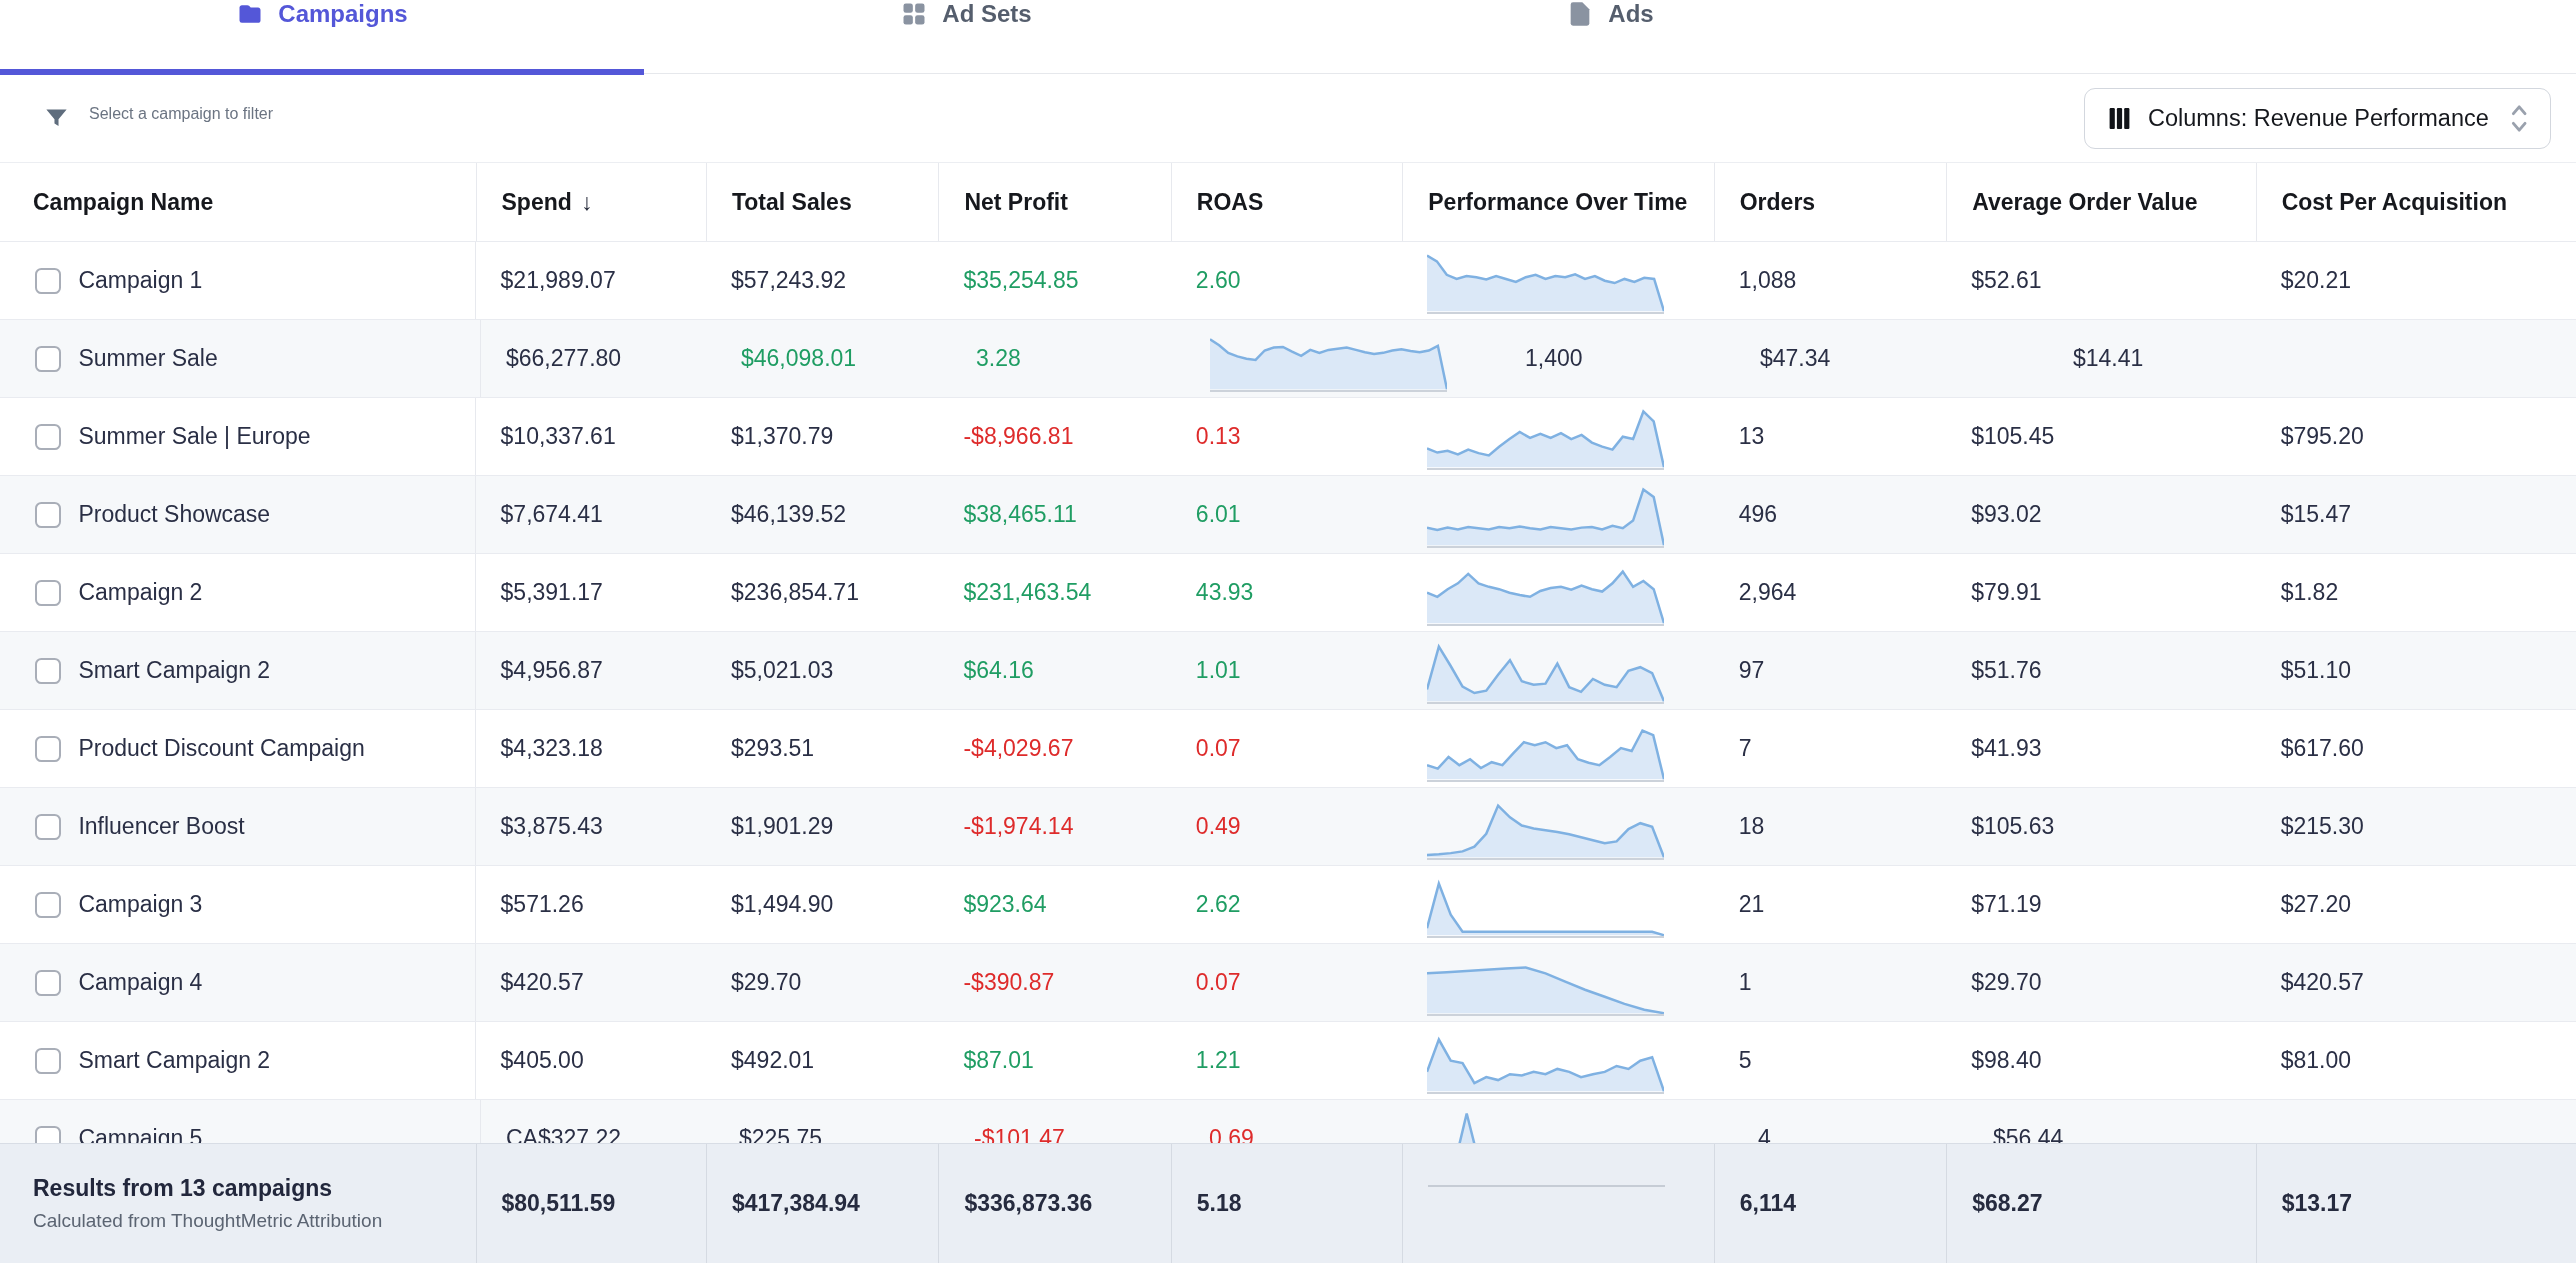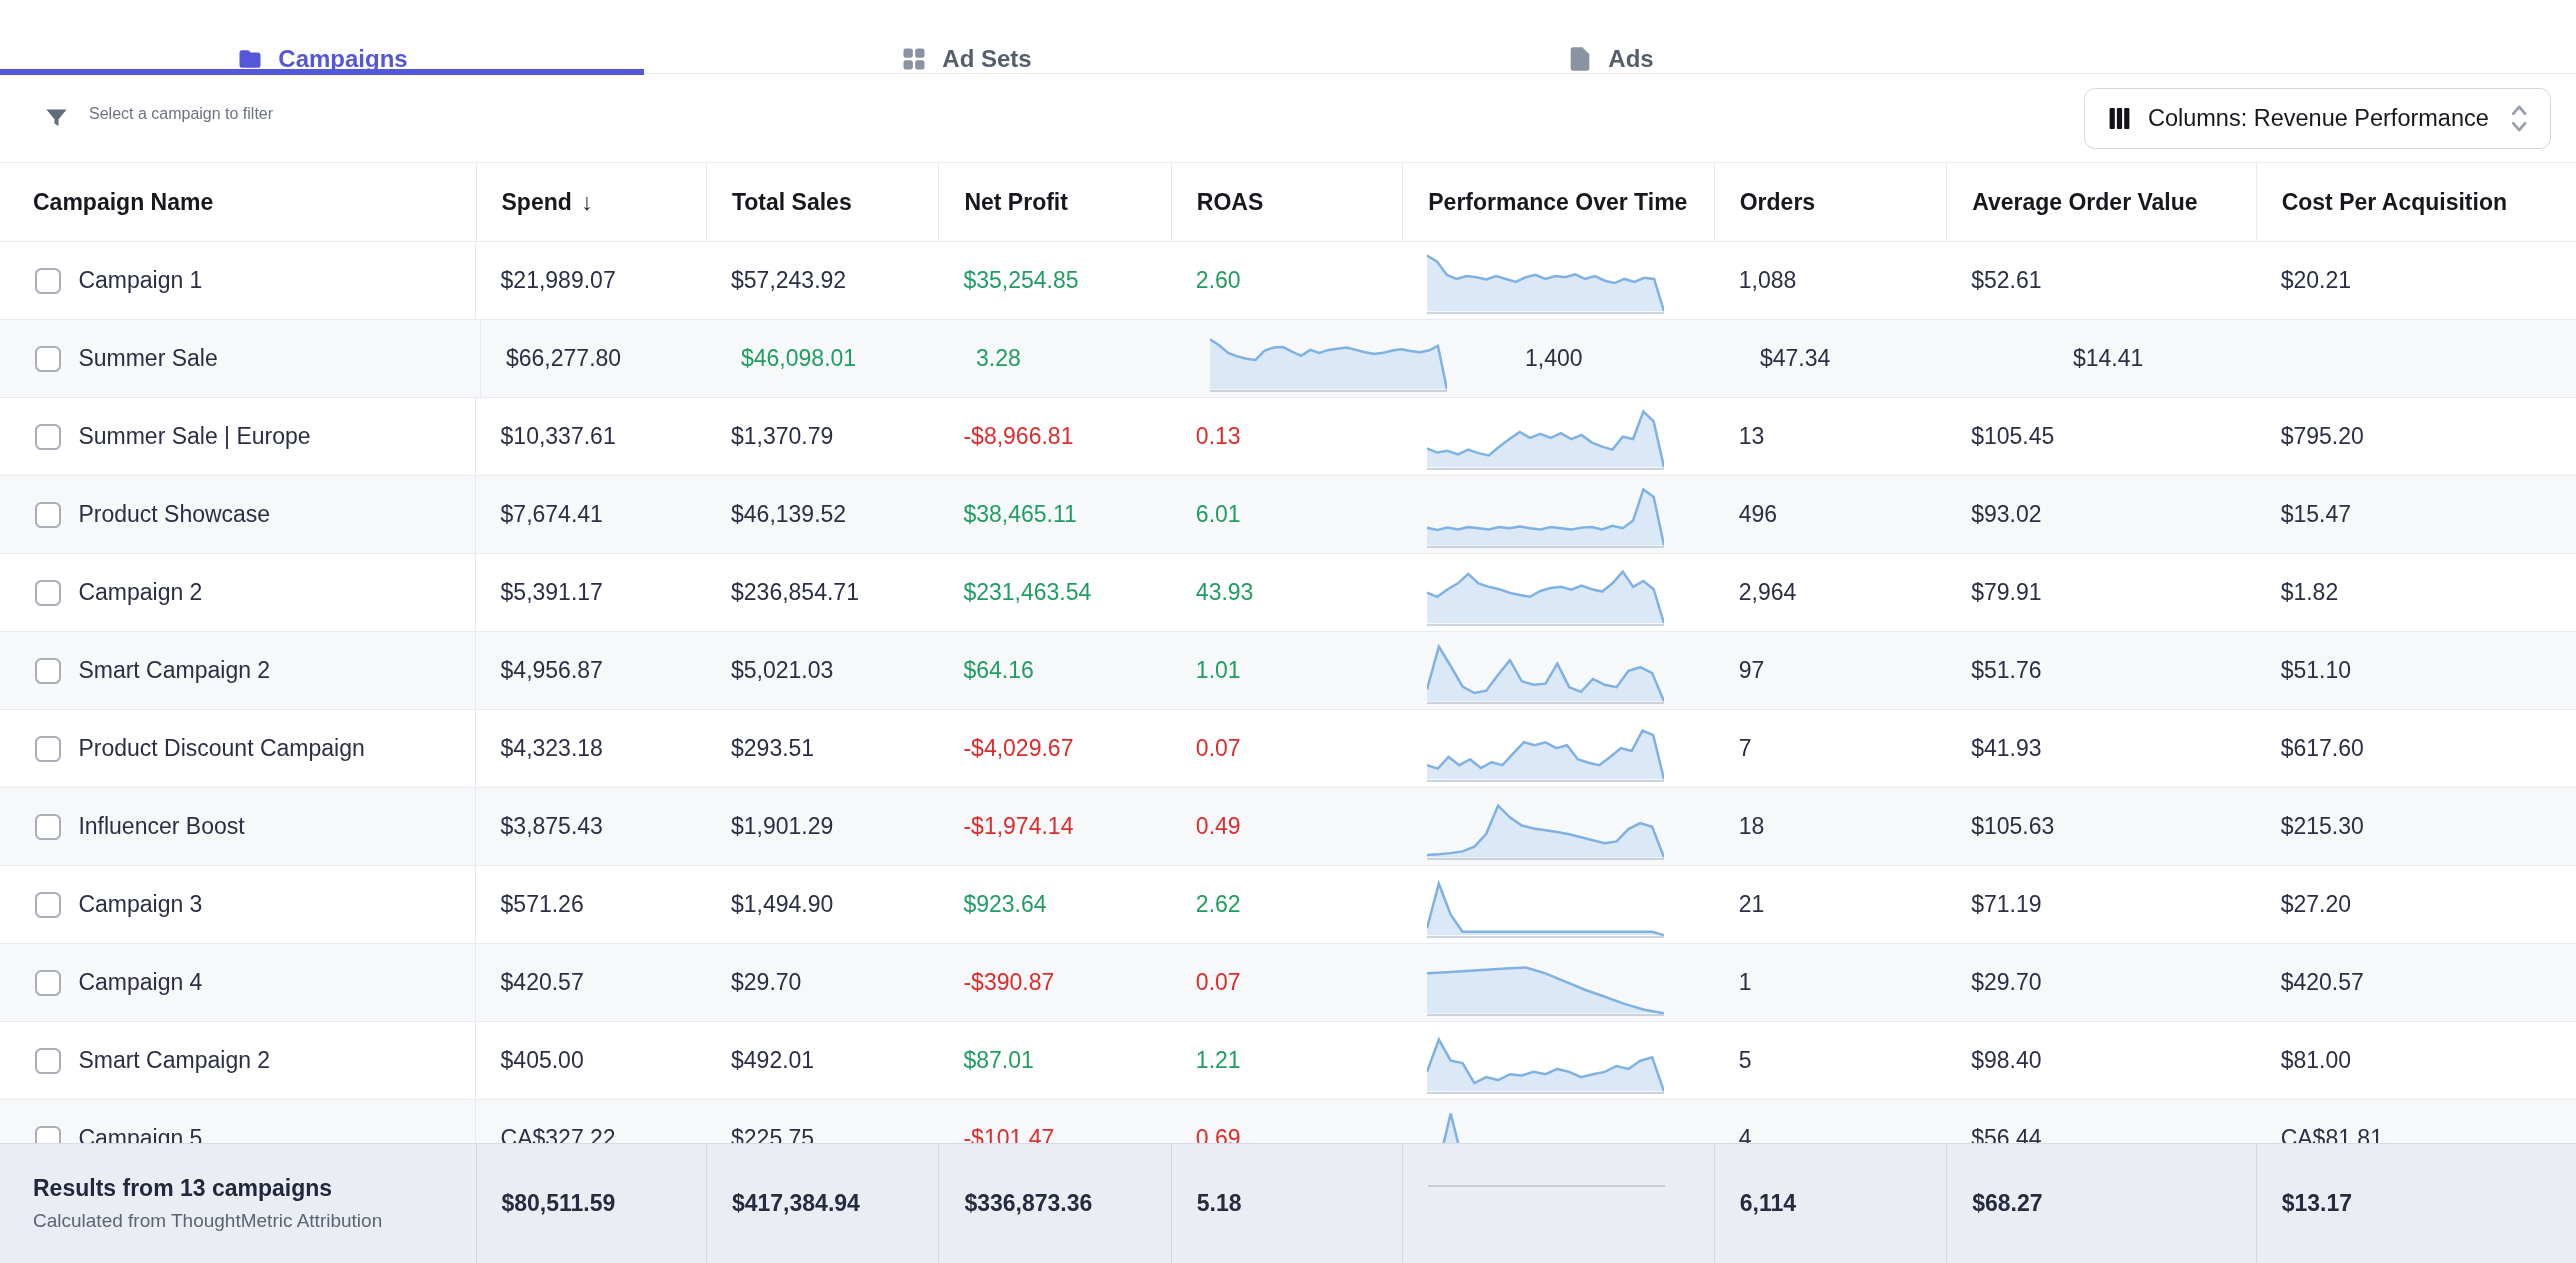--- a/index.html
+++ b/index.html
@@ -9,7 +9,7 @@
 
   
   .tabs-bar { display:flex; height:74px; border-bottom:1.6px solid #e6e8ec; }
-  .tab { width:644px; display:flex; align-items:flex-end; justify-content:center; gap:14px;
+  .tab { width:644px; display:flex; align-items:flex-start; justify-content:center; gap:14px;
          font-size:24px; font-weight:700; color:#555e6d; cursor:pointer; position:relative; }
   .tab .ticon { width:28px; height:28px; flex:0 0 auto; }
   .tab.active { color:#5457d8; }

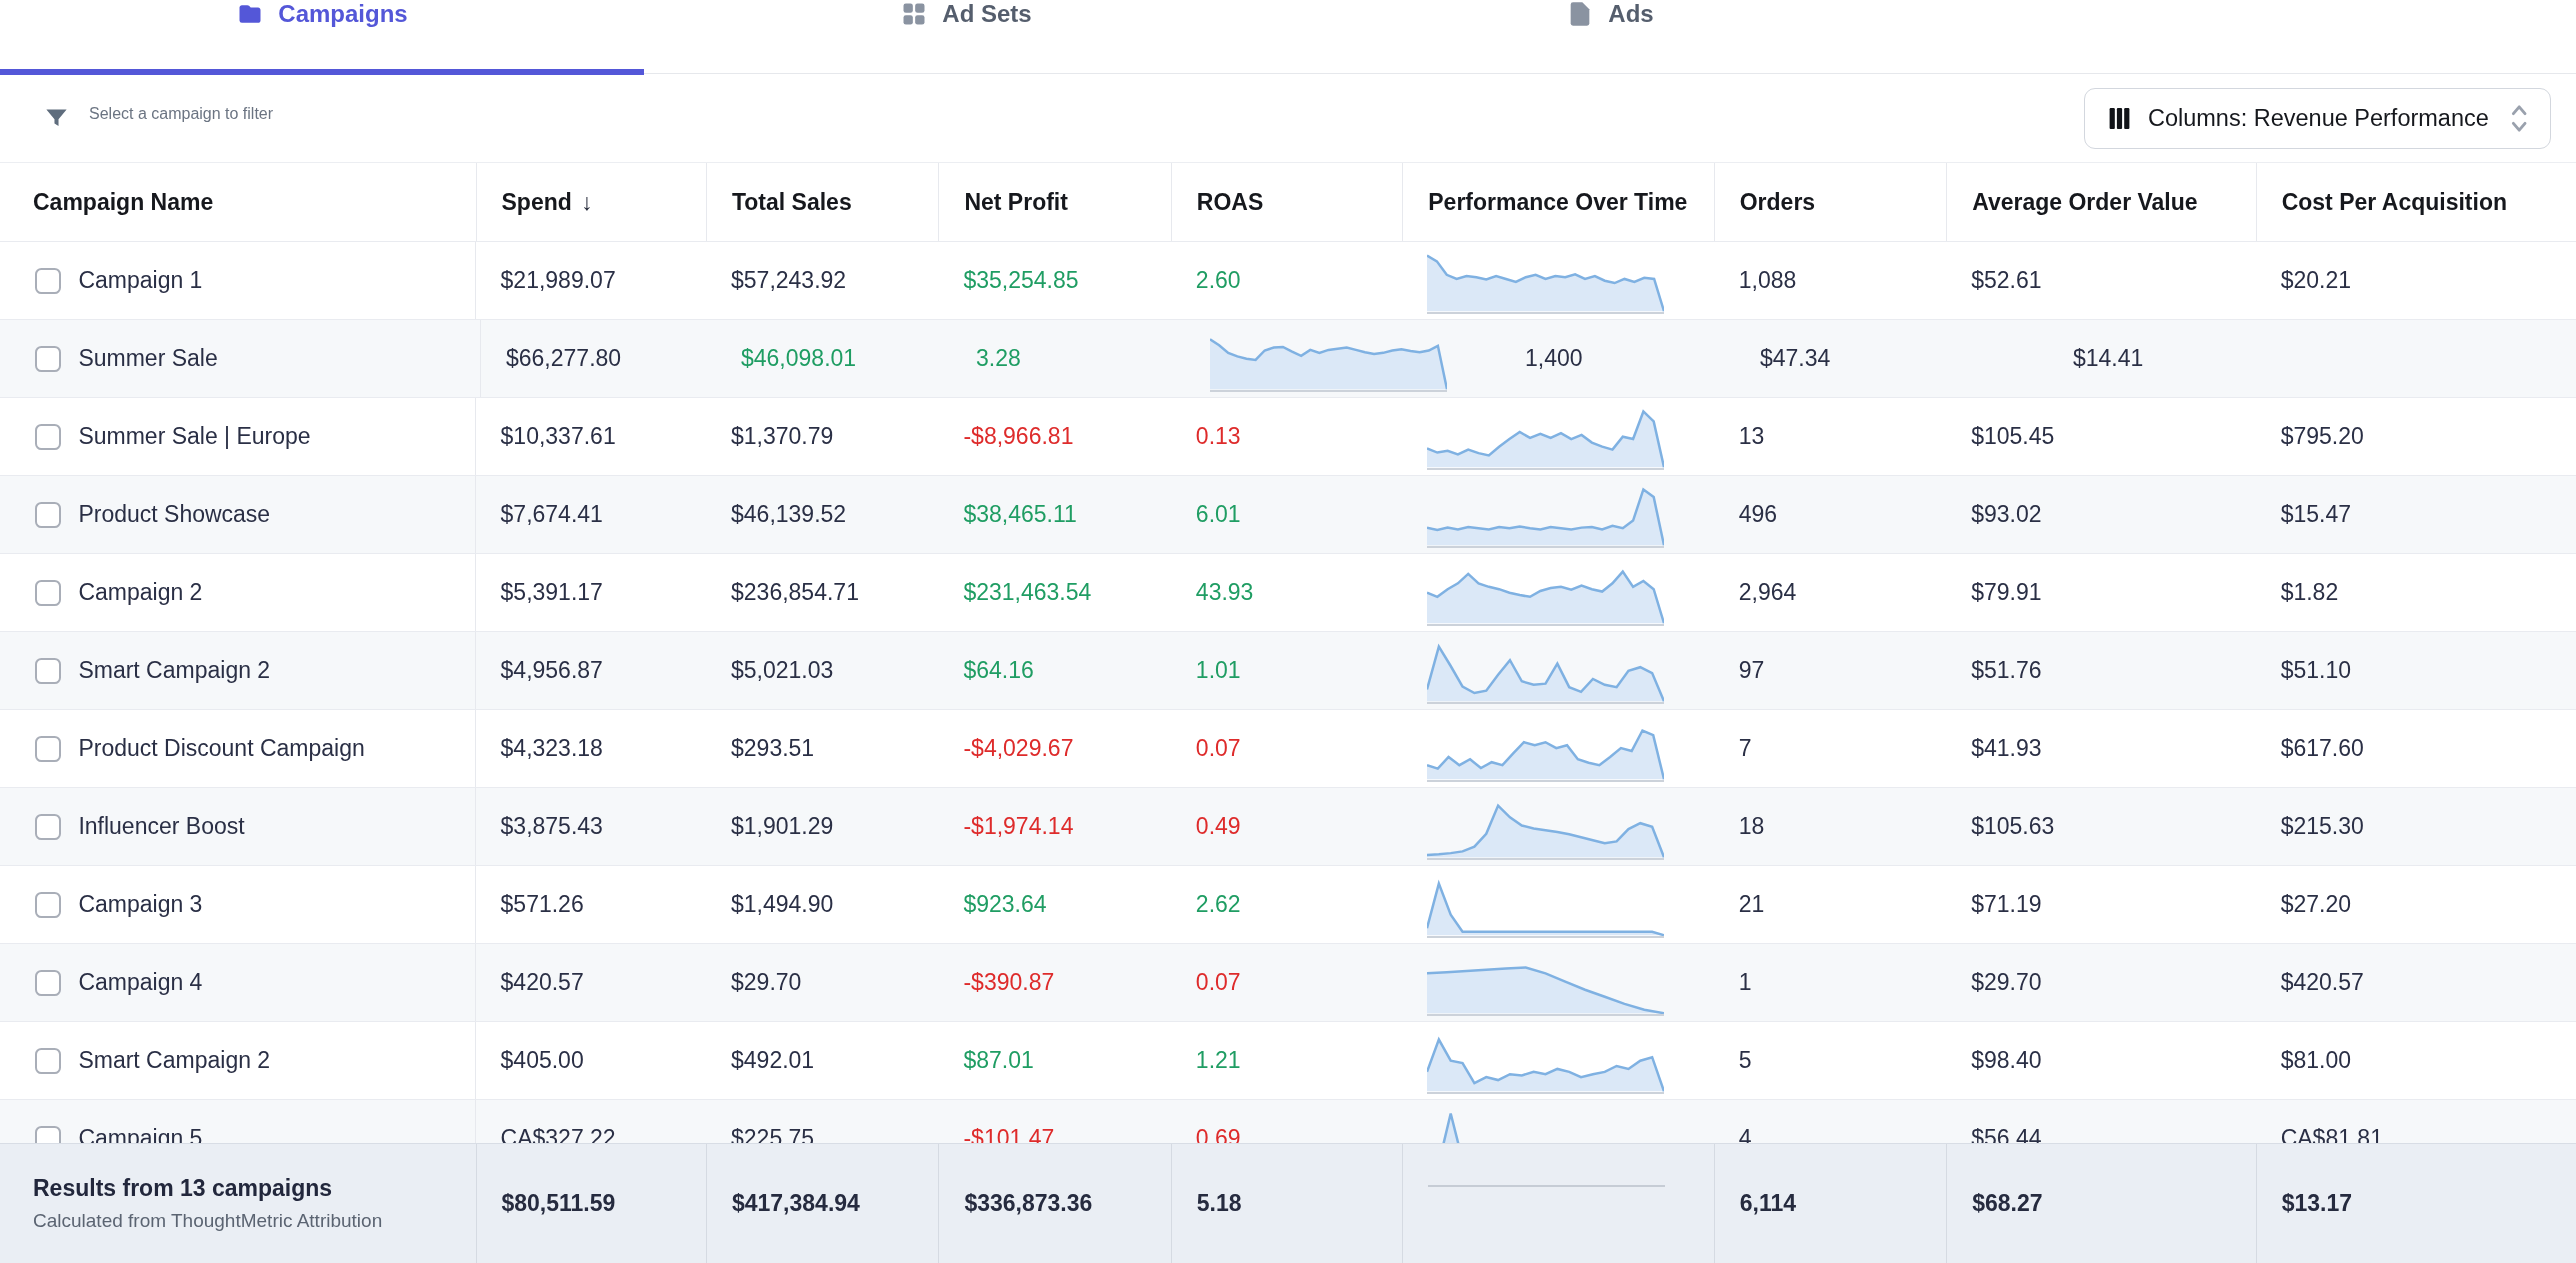--- a/index.html
+++ b/index.html
@@ -389,7 +389,6 @@
         </div>
         <div class="cell c6">4</div>
         <div class="cell c7">$56.44</div>
-        <div class="cell c8">CA$81.81</div>
       </div>
     </div>
 

